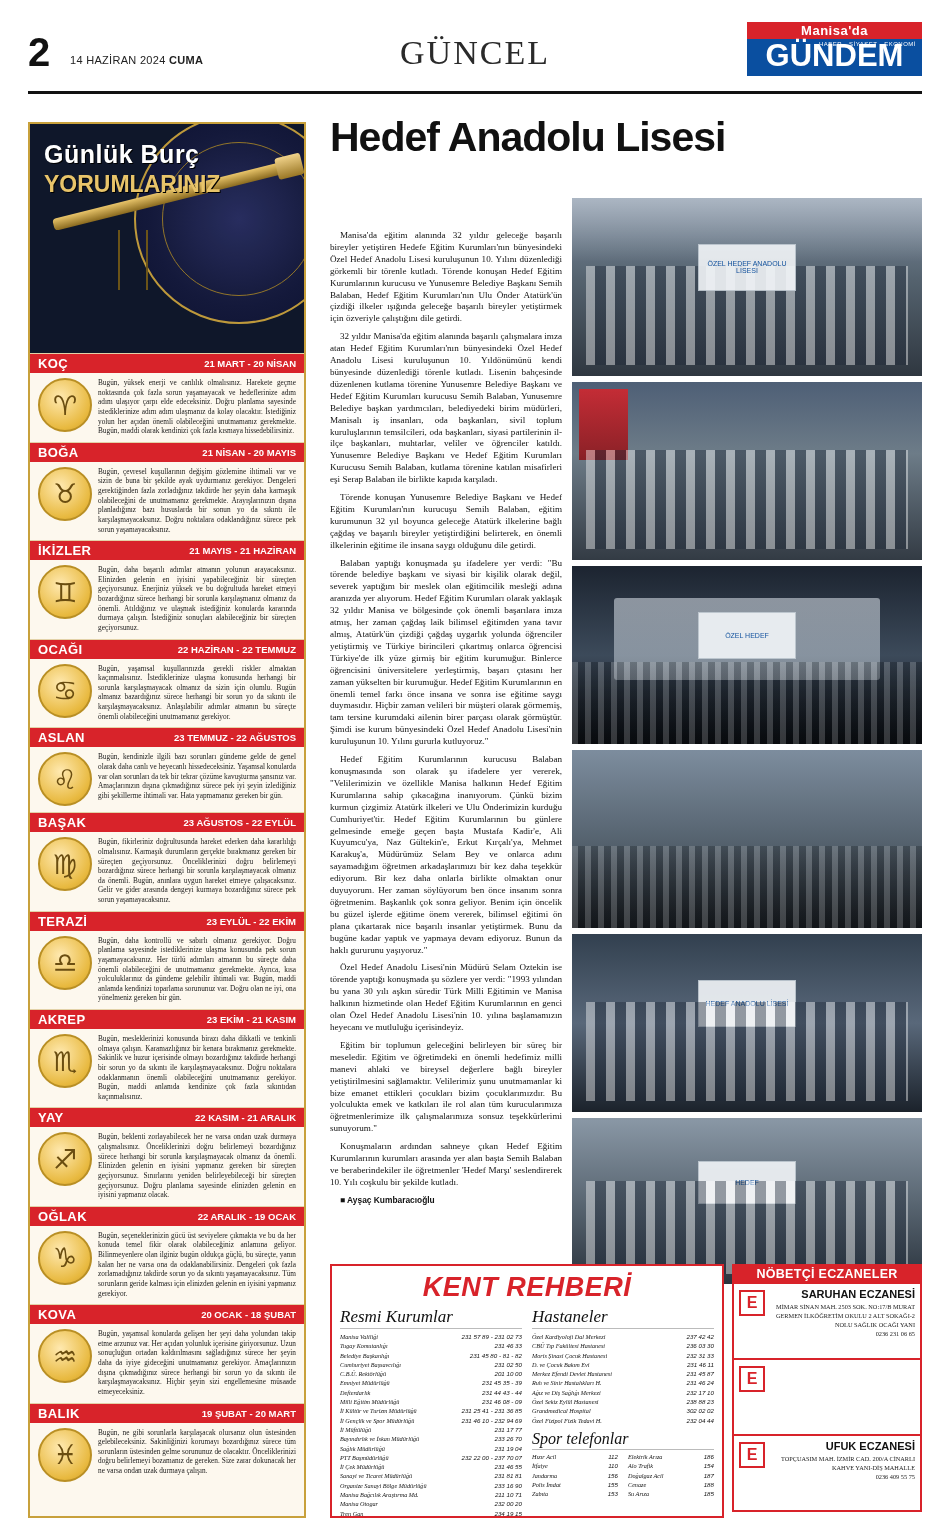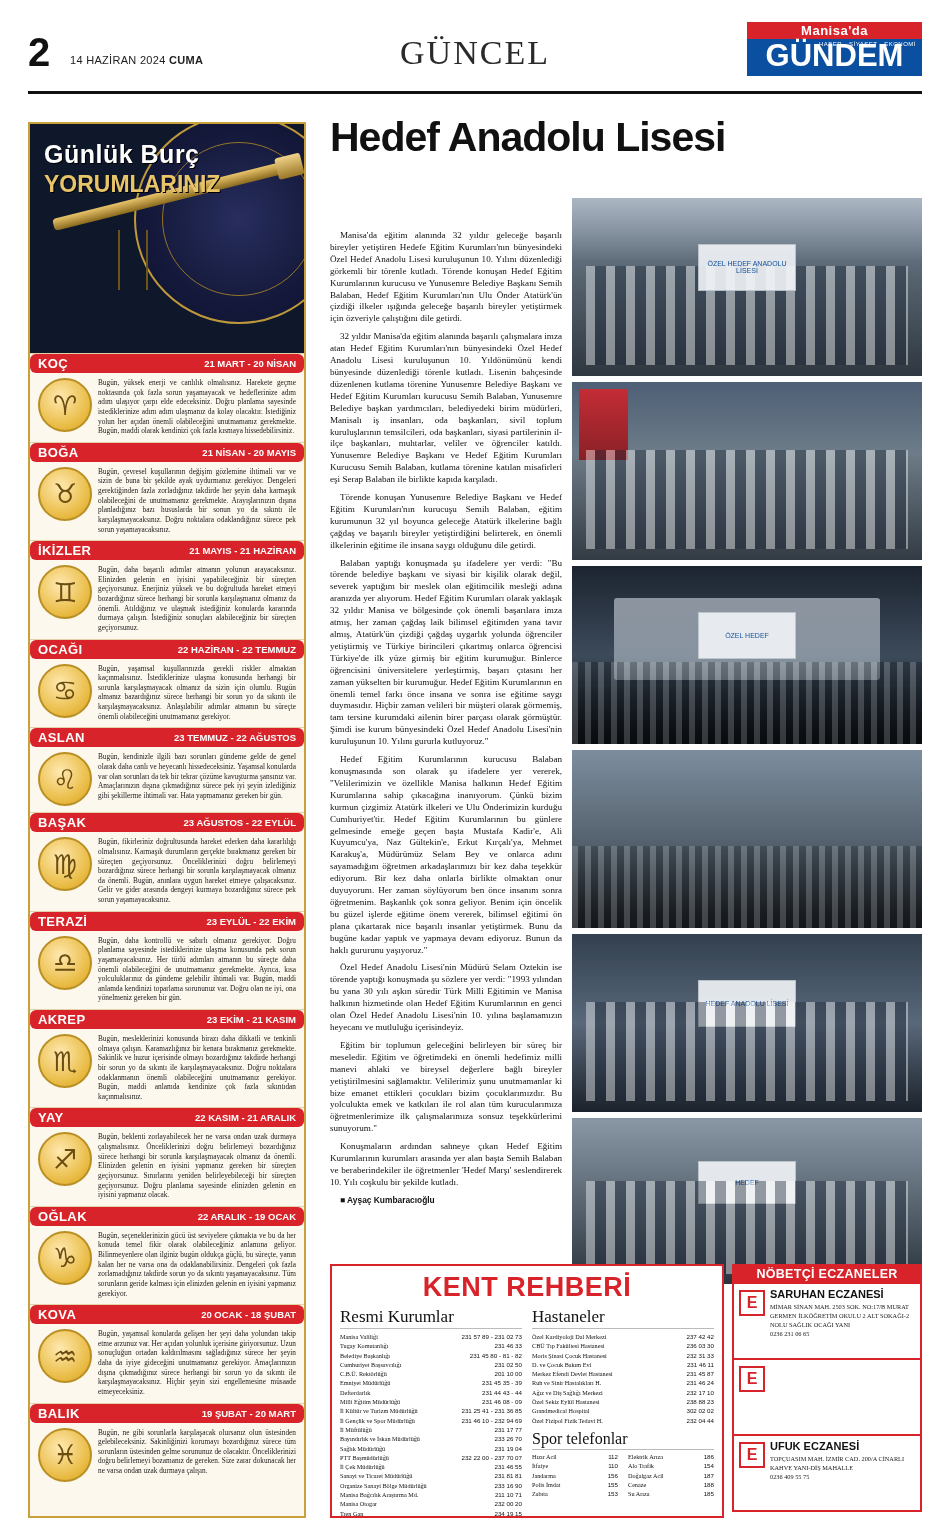--- a/index.html
+++ b/index.html
@@ -96,7 +96,6 @@
     display:flex; align-items:center; justify-content:space-between;
     background:#d8232a; color:#fff; padding:2px 8px;
     font-family:"Liberation Sans", sans-serif;
-    border-radius:6px;
   }
   .sign-bar .nm { font-size:13px; font-weight:bold; letter-spacing:.4px; }
   .sign-bar .dt { font-size:9.5px; font-weight:bold; }

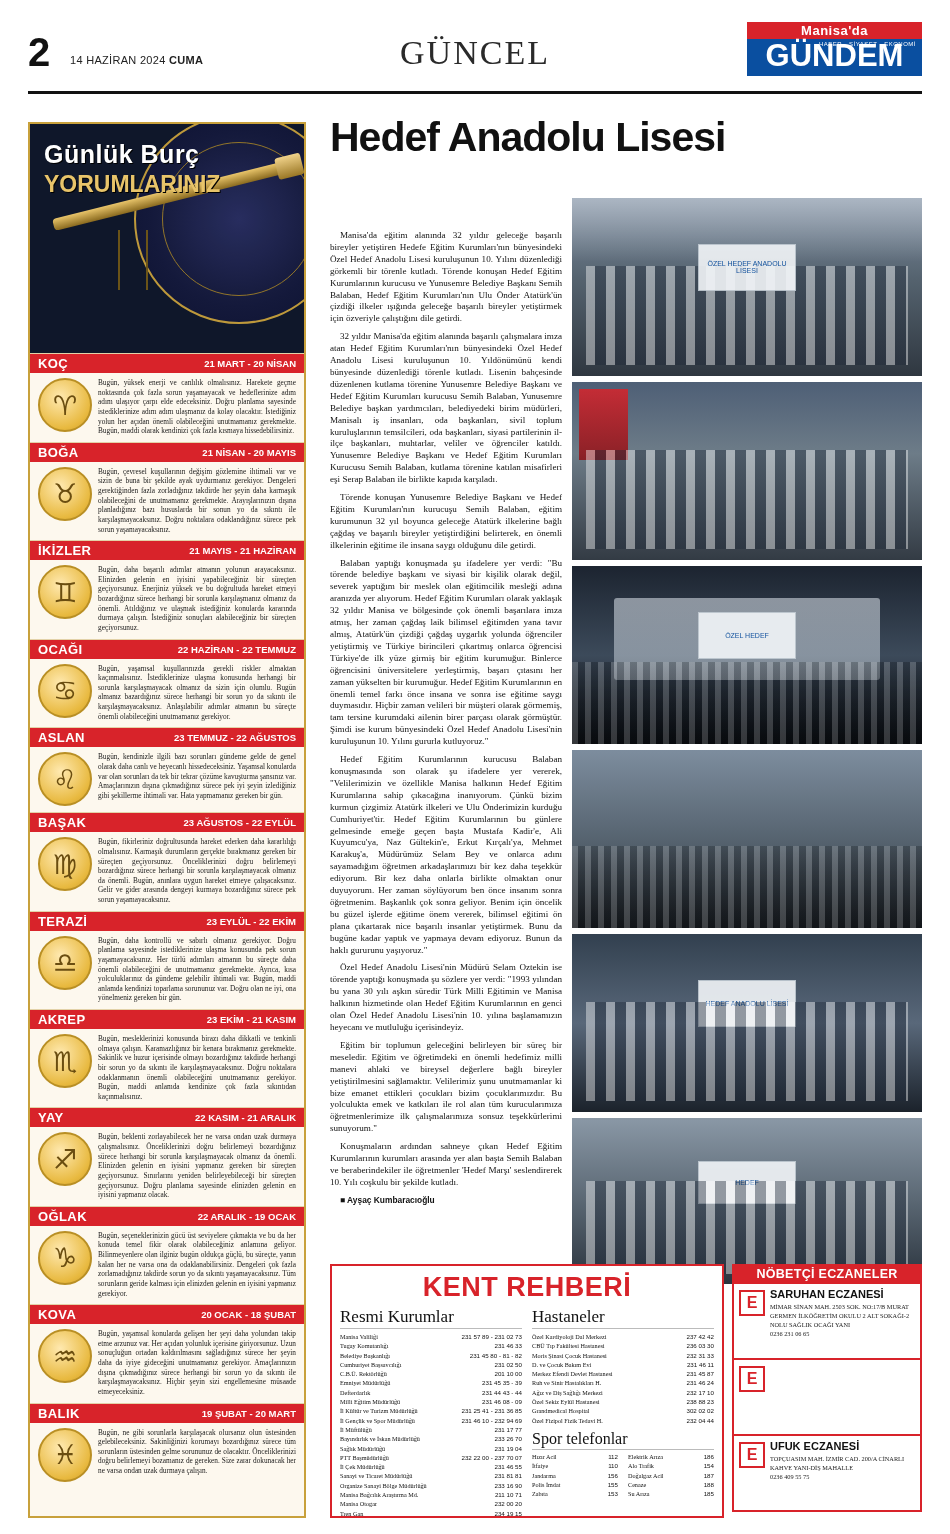--- a/index.html
+++ b/index.html
@@ -161,7 +161,7 @@
   
   .kent {
     position:absolute; left:330px; top:1246px; width:394px; height:254px;
-    border:2px solid #d8232a; background:#fff; padding:4px 8px;
+    border:2px solid #d8232a; background:#fff; padding:4px 8px;font-style:italic;
   }
   .kent h2 {
     margin:2px 0 4px 0; text-align:center; color:#d8232a;

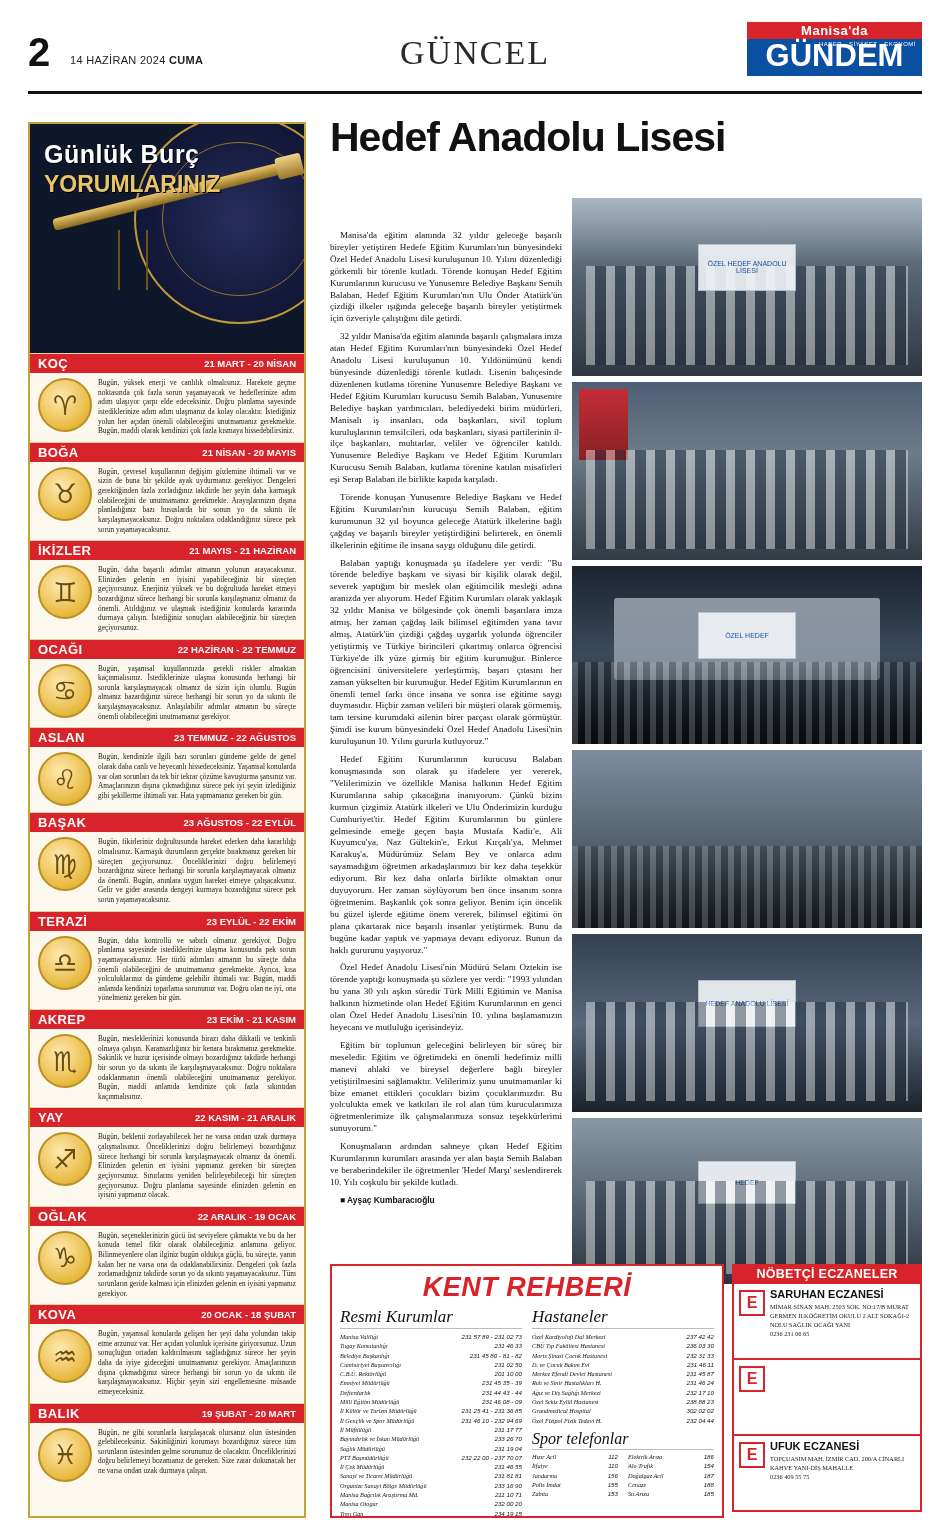--- a/index.html
+++ b/index.html
@@ -200,7 +200,7 @@
     font-family:"Liberation Sans", sans-serif; font-weight:bold; font-size:16px;
     display:flex; align-items:center; justify-content:center; margin-top:2px;
   }
-  .ecz-b { flex:1 1 auto; text-align:left; }
+  .ecz-b { flex:1 1 auto; text-align:right; }
   .ecz-b .t {
     font-family:"Liberation Sans", sans-serif; font-weight:bold; font-size:11px;
     color:#111; margin-bottom:2px;

